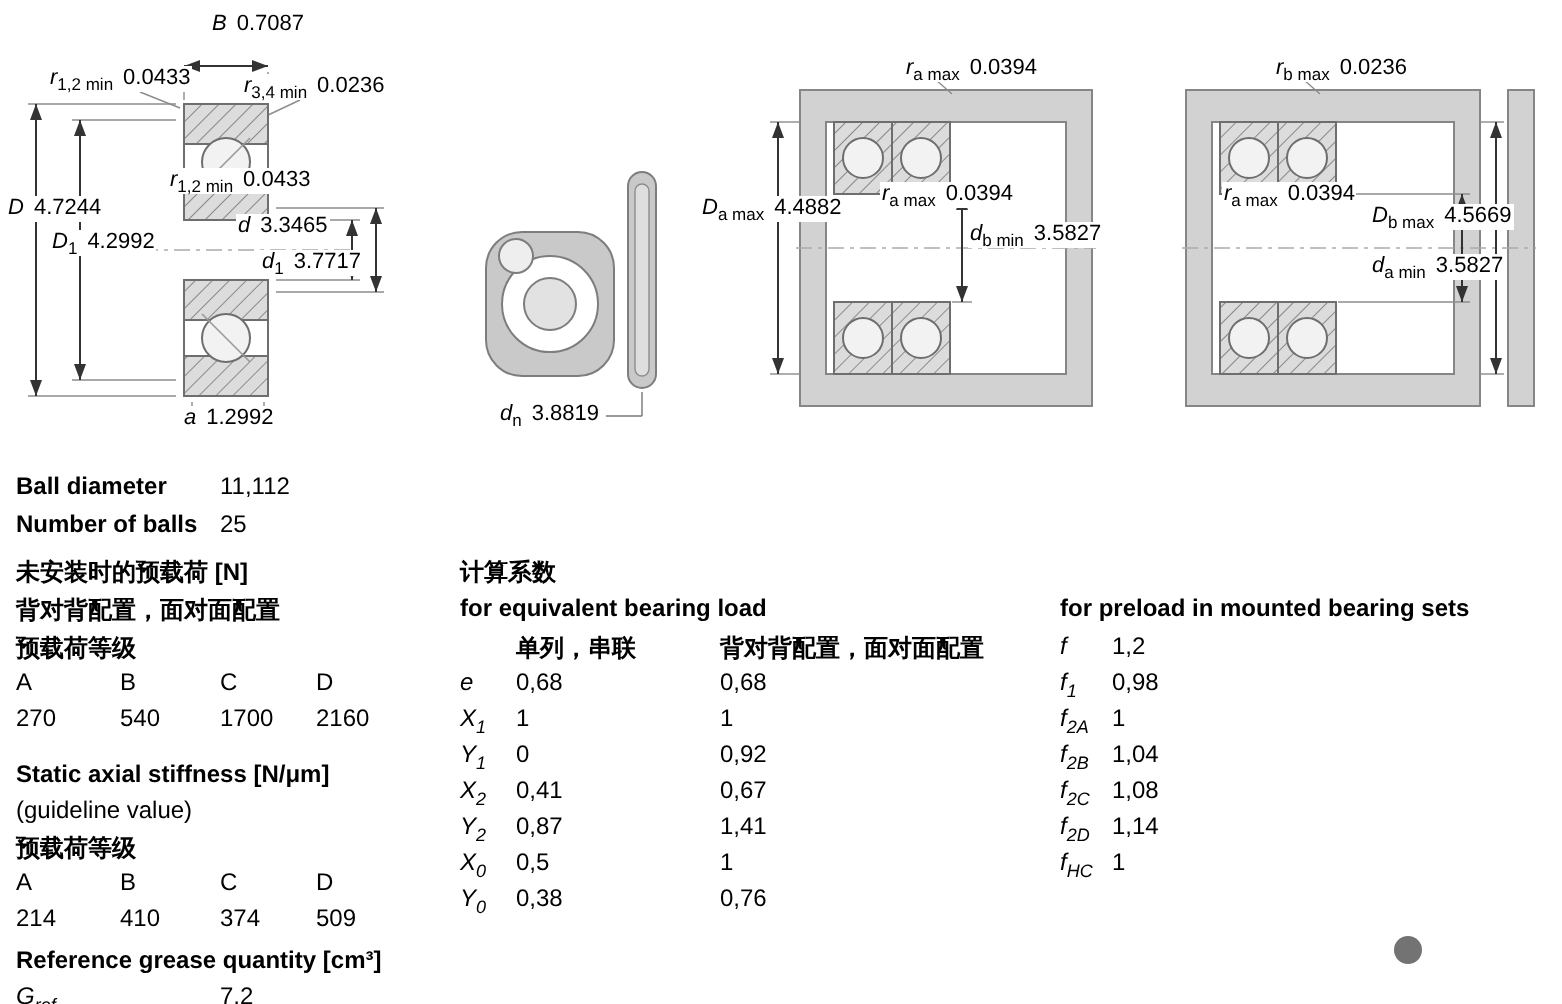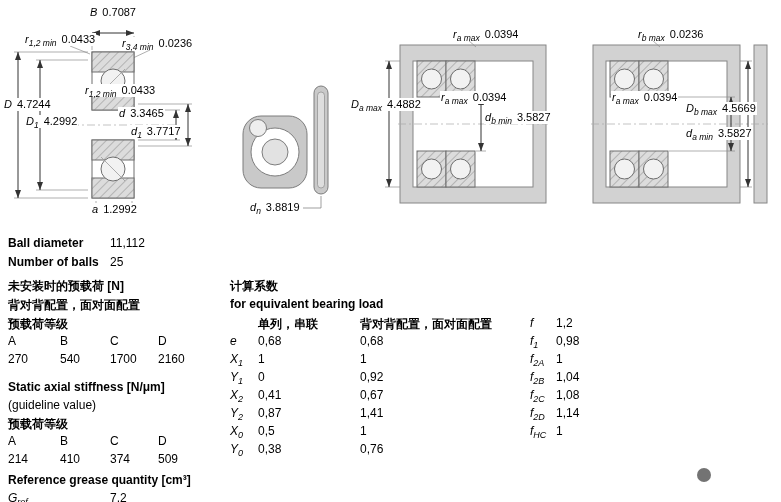--- a/index.html
+++ b/index.html
@@ -164,7 +164,7 @@
     </g>
   </svg>
 
-  <span class="dim" style="left:89px;top:6px"><span class="s">B</span><sub></sub><span class="v">0.7087</span></span>
+  <span class="dim" style="left:105px;top:6px"><span class="s">B</span><sub></sub><span class="v">0.7087</span></span>
   <span class="dim" style="left:24px;top:33px"><span class="s">r</span><sub>1,2 min</sub><span class="v">0.0433</span></span>
   <span class="dim" style="left:121px;top:37px"><span class="s">r</span><sub>3,4 min</sub><span class="v">0.0236</span></span>
   <span class="dim" style="left:84px;top:84px"><span class="s">r</span><sub>1,2 min</sub><span class="v">0.0433</span></span>

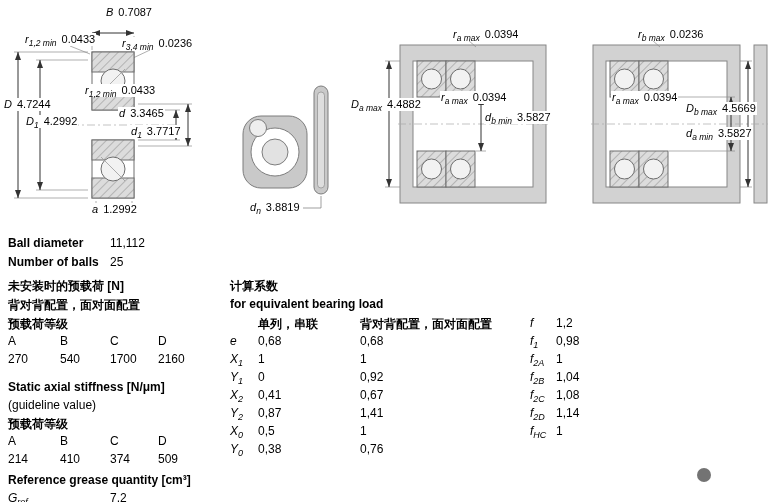--- a/index.html
+++ b/index.html
@@ -21,7 +21,7 @@
     background:#fff; padding:0 1px;
   }
   .dim .s { font-style:italic; }
-  .dim sub { font-size:8.5px; font-style:italic; line-height:0; }
+  .dim sub { font-size:8.5px; line-height:0; }
   .dim .v { margin-left:5px; }
   
   #tables { position:absolute; left:0; top:228px; width:781px; height:274px; }

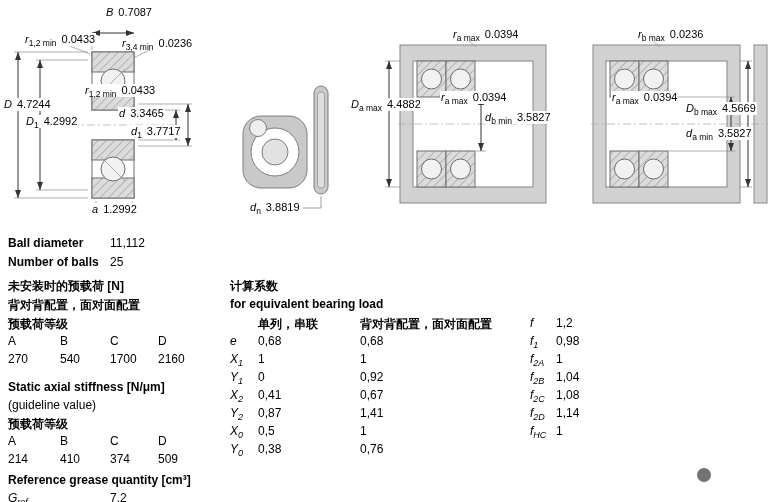--- a/index.html
+++ b/index.html
@@ -298,6 +298,9 @@
   </div>
 
   <div class="col" style="left:530px;width:230px">
+    <div class="trow" style="top:69px">
+      <span class="cell b" style="left:0">for preload in mounted bearing sets</span>
+    </div>
     <div class="trow" style="top:88px">
       <span class="cell fsym" style="left:0"><span>f</span><sub></sub></span>
       <span class="cell" style="left:26px">1,2</span>

